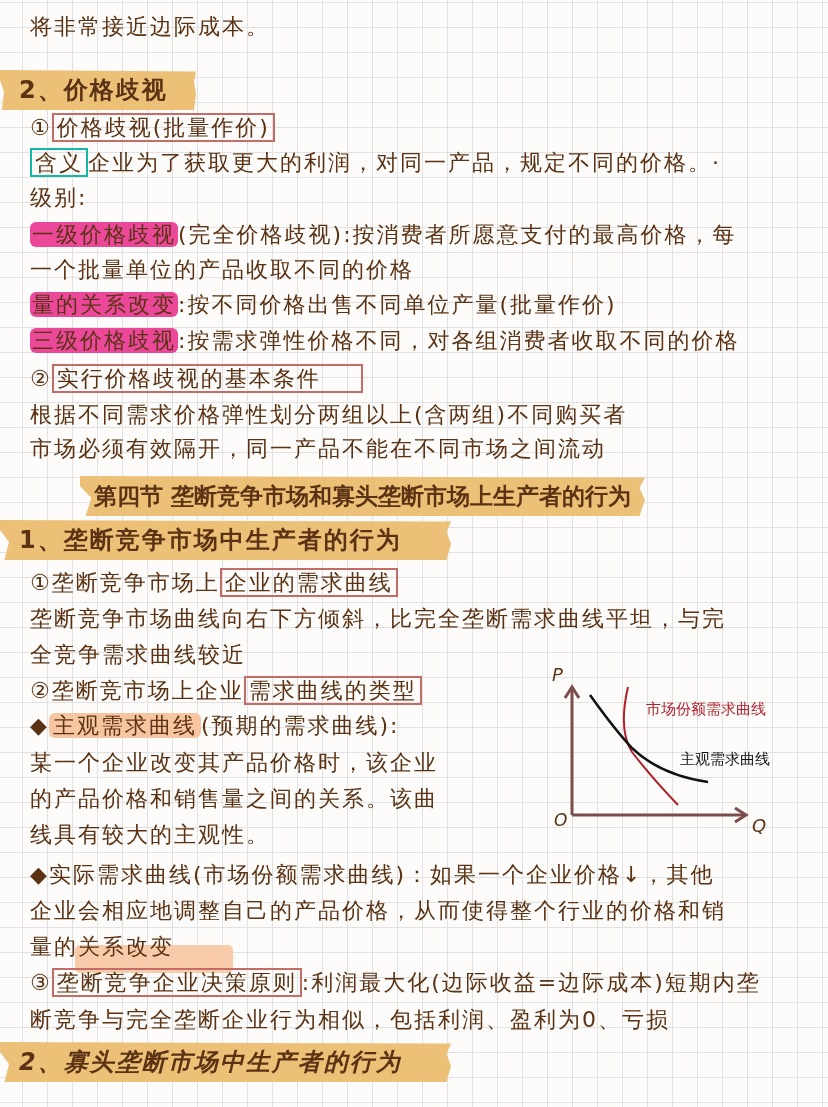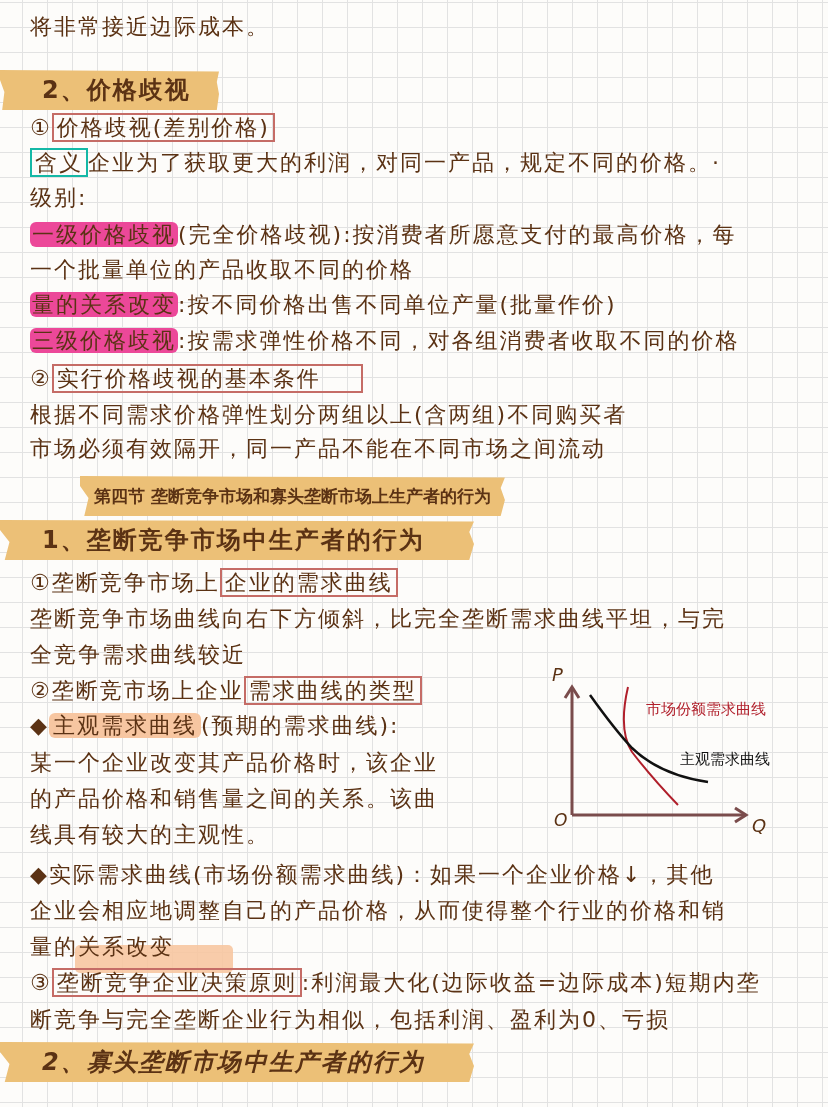--- a/index.html
+++ b/index.html
@@ -21,7 +21,7 @@
     .tape {
       position: absolute; background: #ecc077; color: #5b3214;
       font-weight: bold; font-size: 24px; line-height: 40px; height: 40px;
-      padding-left: 42px; padding-right: 12px; white-space: nowrap; letter-spacing: 2px;
+      padding-left: 19px; padding-right: 12px; white-space: nowrap; letter-spacing: 2px;
       clip-path: polygon(0 0, 100% 4%, 99% 30%, 100% 60%, 99% 100%, 1% 100%, 2% 55%, 0 25%);
     }
     .tape.center { padding-left: 14px; padding-right: 14px; font-size: 17px; letter-spacing: 0; }

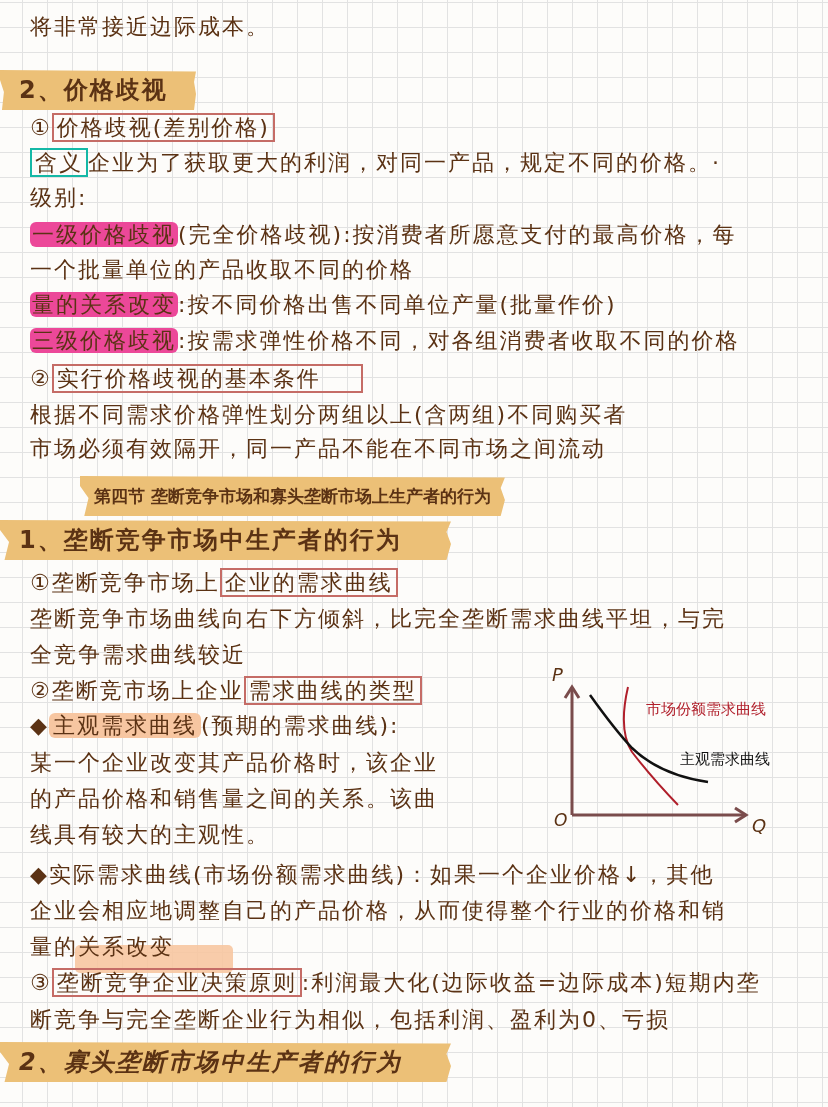--- a/index.html
+++ b/index.html
@@ -49,7 +49,7 @@
 <div class="tape" style="left:0;top:70px;width:165px;">2、价格歧视</div>
 
 <div class="line" style="top:113px;">
-  <span class="circ">①</span><span class="box-red">价格歧视(差别价格)</span>
+  <span class="circ">①</span><span class="box-red">价格歧视(批量作价)</span>
 </div>
 
 <div class="line" style="top:148px;">

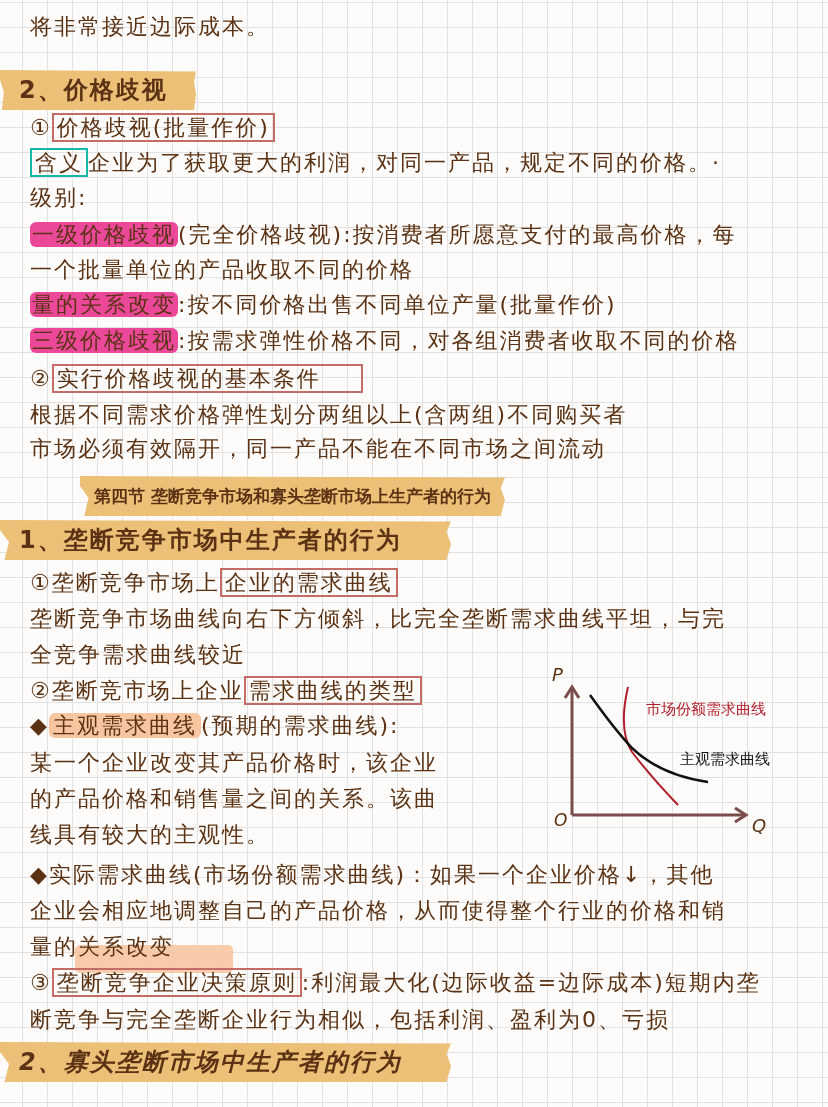--- a/index.html
+++ b/index.html
@@ -24,7 +24,7 @@
       padding-left: 19px; padding-right: 12px; white-space: nowrap; letter-spacing: 2px;
       clip-path: polygon(0 0, 100% 4%, 99% 30%, 100% 60%, 99% 100%, 1% 100%, 2% 55%, 0 25%);
     }
-    .tape.center { padding-left: 14px; padding-right: 14px; font-size: 17px; letter-spacing: 0; }
+    .tape.center { padding-left: 14px; padding-right: 14px; font-size: 23px; letter-spacing: 0; }
     .box-red { border: 2px solid #c56c66; padding: 0 3px; }
     .box-dark { border: 2px solid #14b8a6; padding: 0 3px; }
     .hl { background: #ec4899; border-radius: 6px; padding: 0 2px; }

